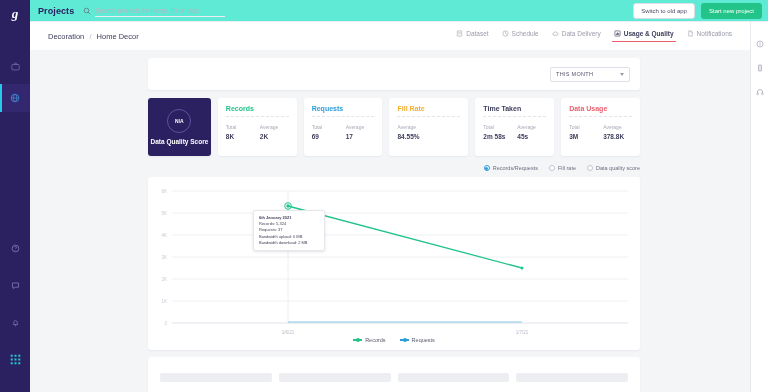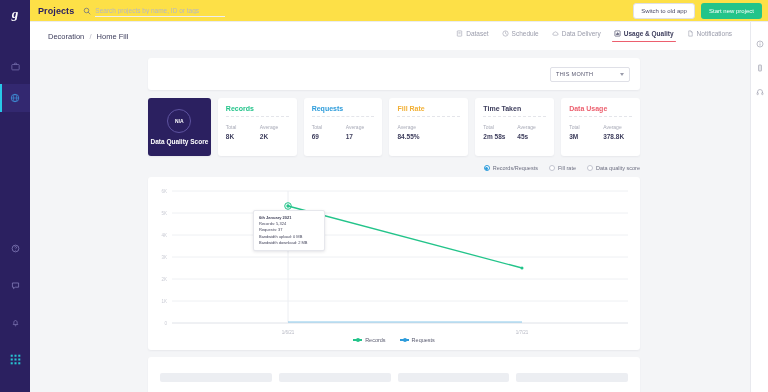--- a/index.html
+++ b/index.html
@@ -45,7 +45,7 @@
   
   .topbar {
     position: absolute; left: 30px; top: 0; right: 0; height: 22px;
-    background: #fde047; border-bottom: 1px solid #ebecf0;
+    background: #5eead4; border-bottom: 1px solid #ebecf0;
     display: flex; align-items: center; padding: 0 6px 0 8px;
   }
   .topbar-title { font-size: 9px; font-weight: bold; color: #2b2060; letter-spacing: .1px; }

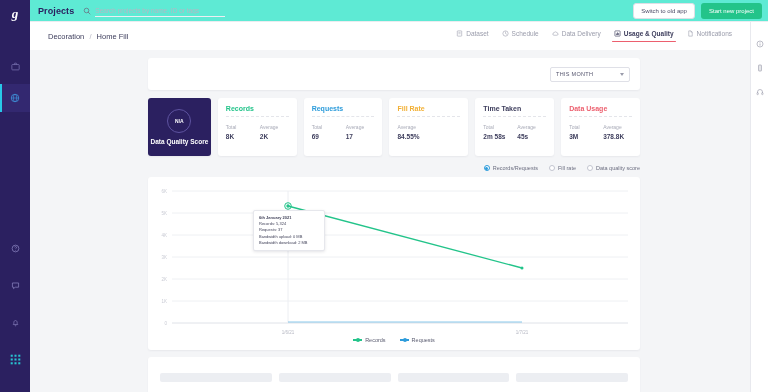--- a/index.html
+++ b/index.html
@@ -261,7 +261,7 @@
     <div class="crumb">
       <span>Decoration</span>
       <span class="sep">/</span>
-      <span>Home Fill</span>
+      <span>Home Decor</span>
     </div>
     <div class="tabs">
 

